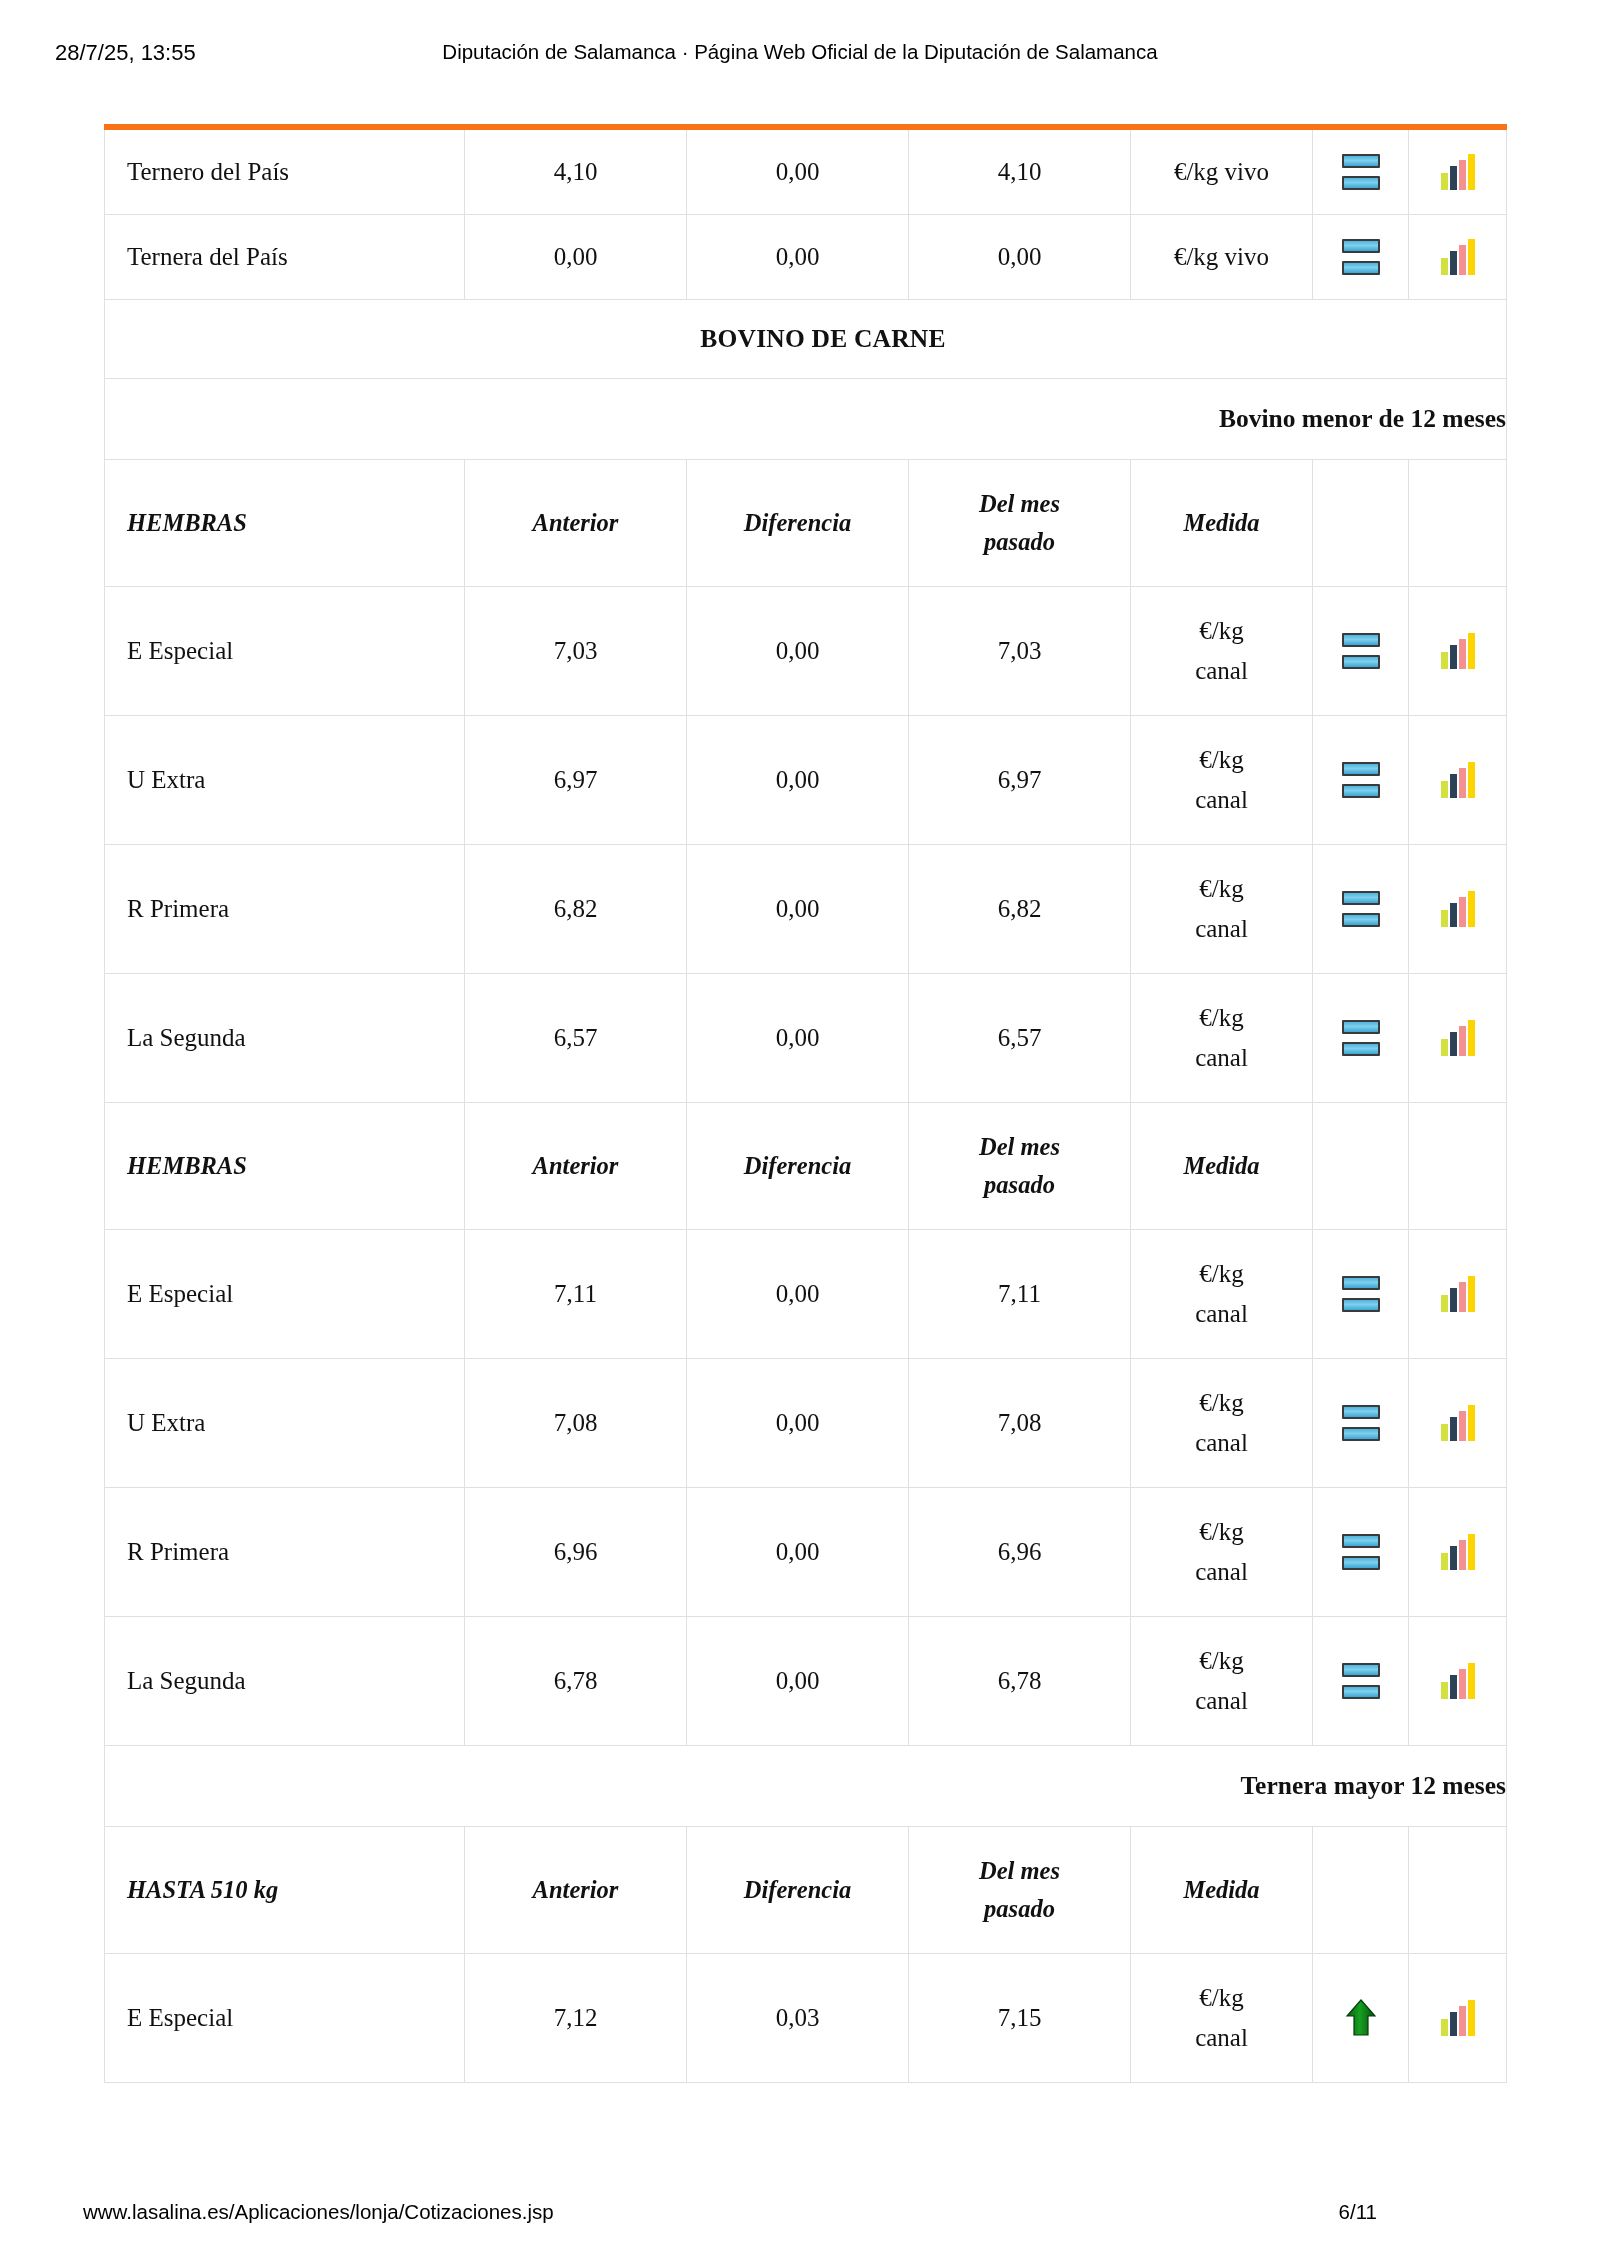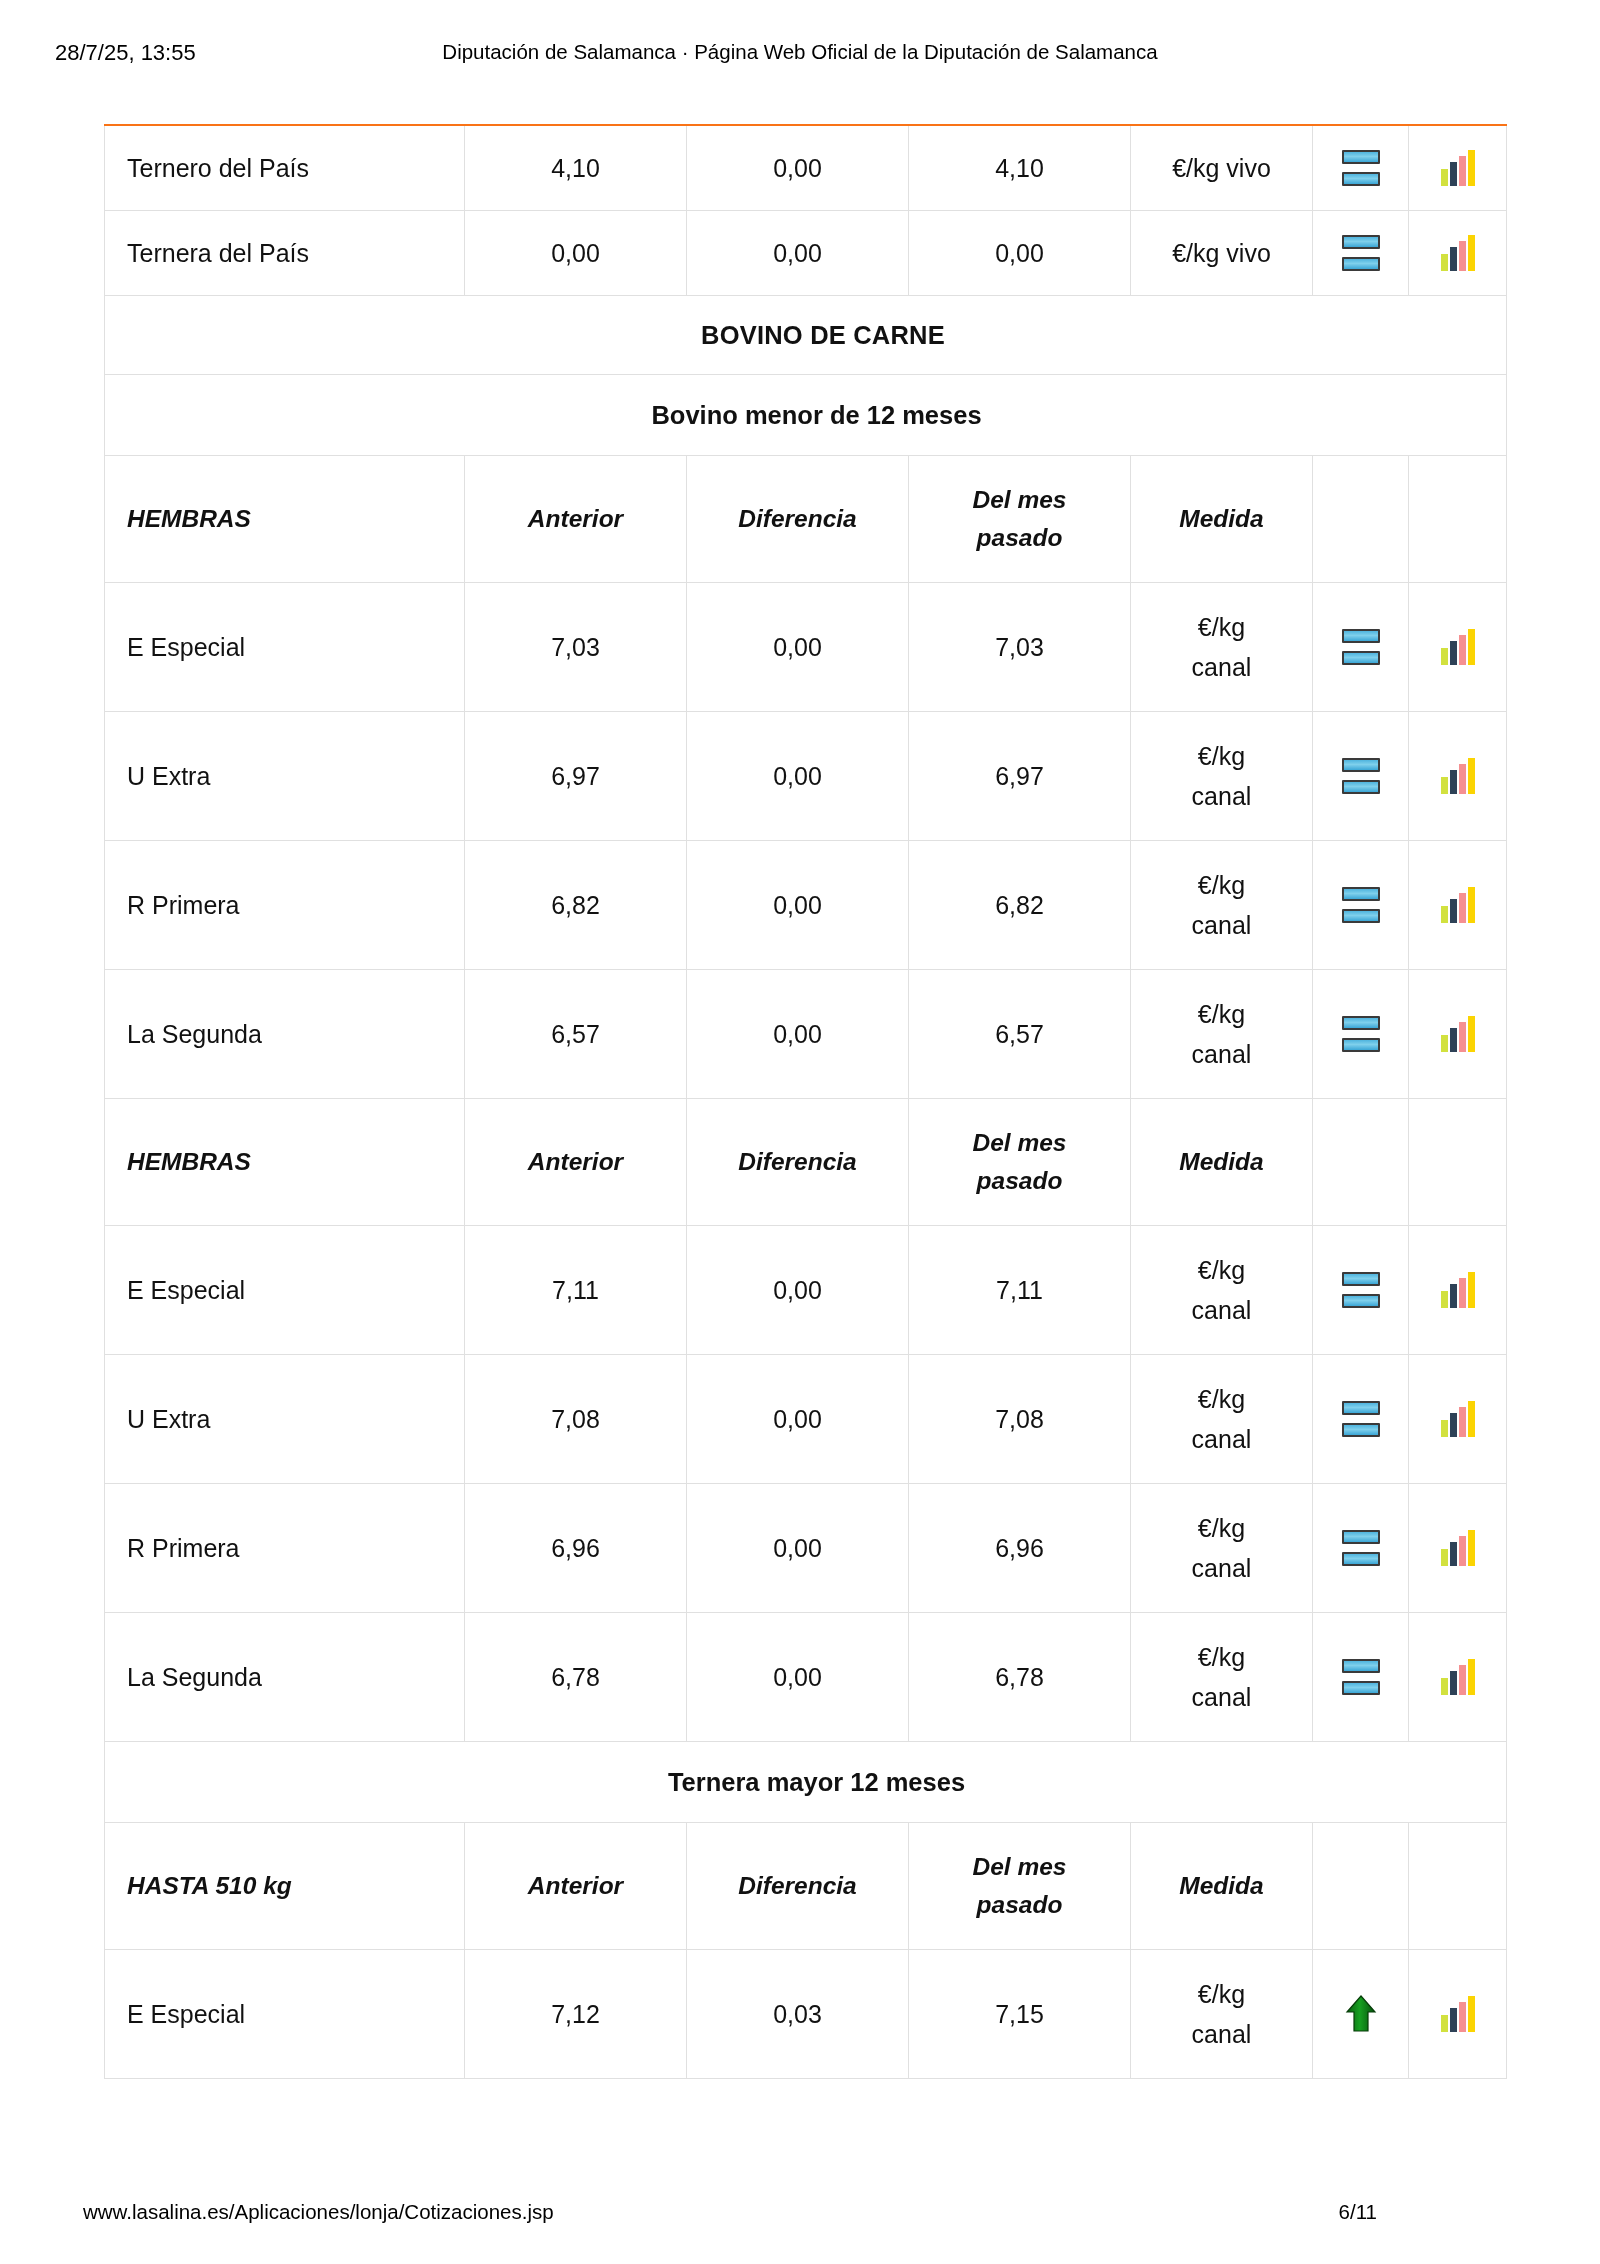--- a/index.html
+++ b/index.html
@@ -56,7 +56,8 @@
     border-collapse: collapse;
     table-layout: fixed;
     width: 1402px;
-    border-top: 2px solid #f97316;
+    border-top: 6px solid #f97316;
+    font-family: Liberation Serif, serif;
   }
   table.cotiz td {
     border: 1px solid #e0e0e0;

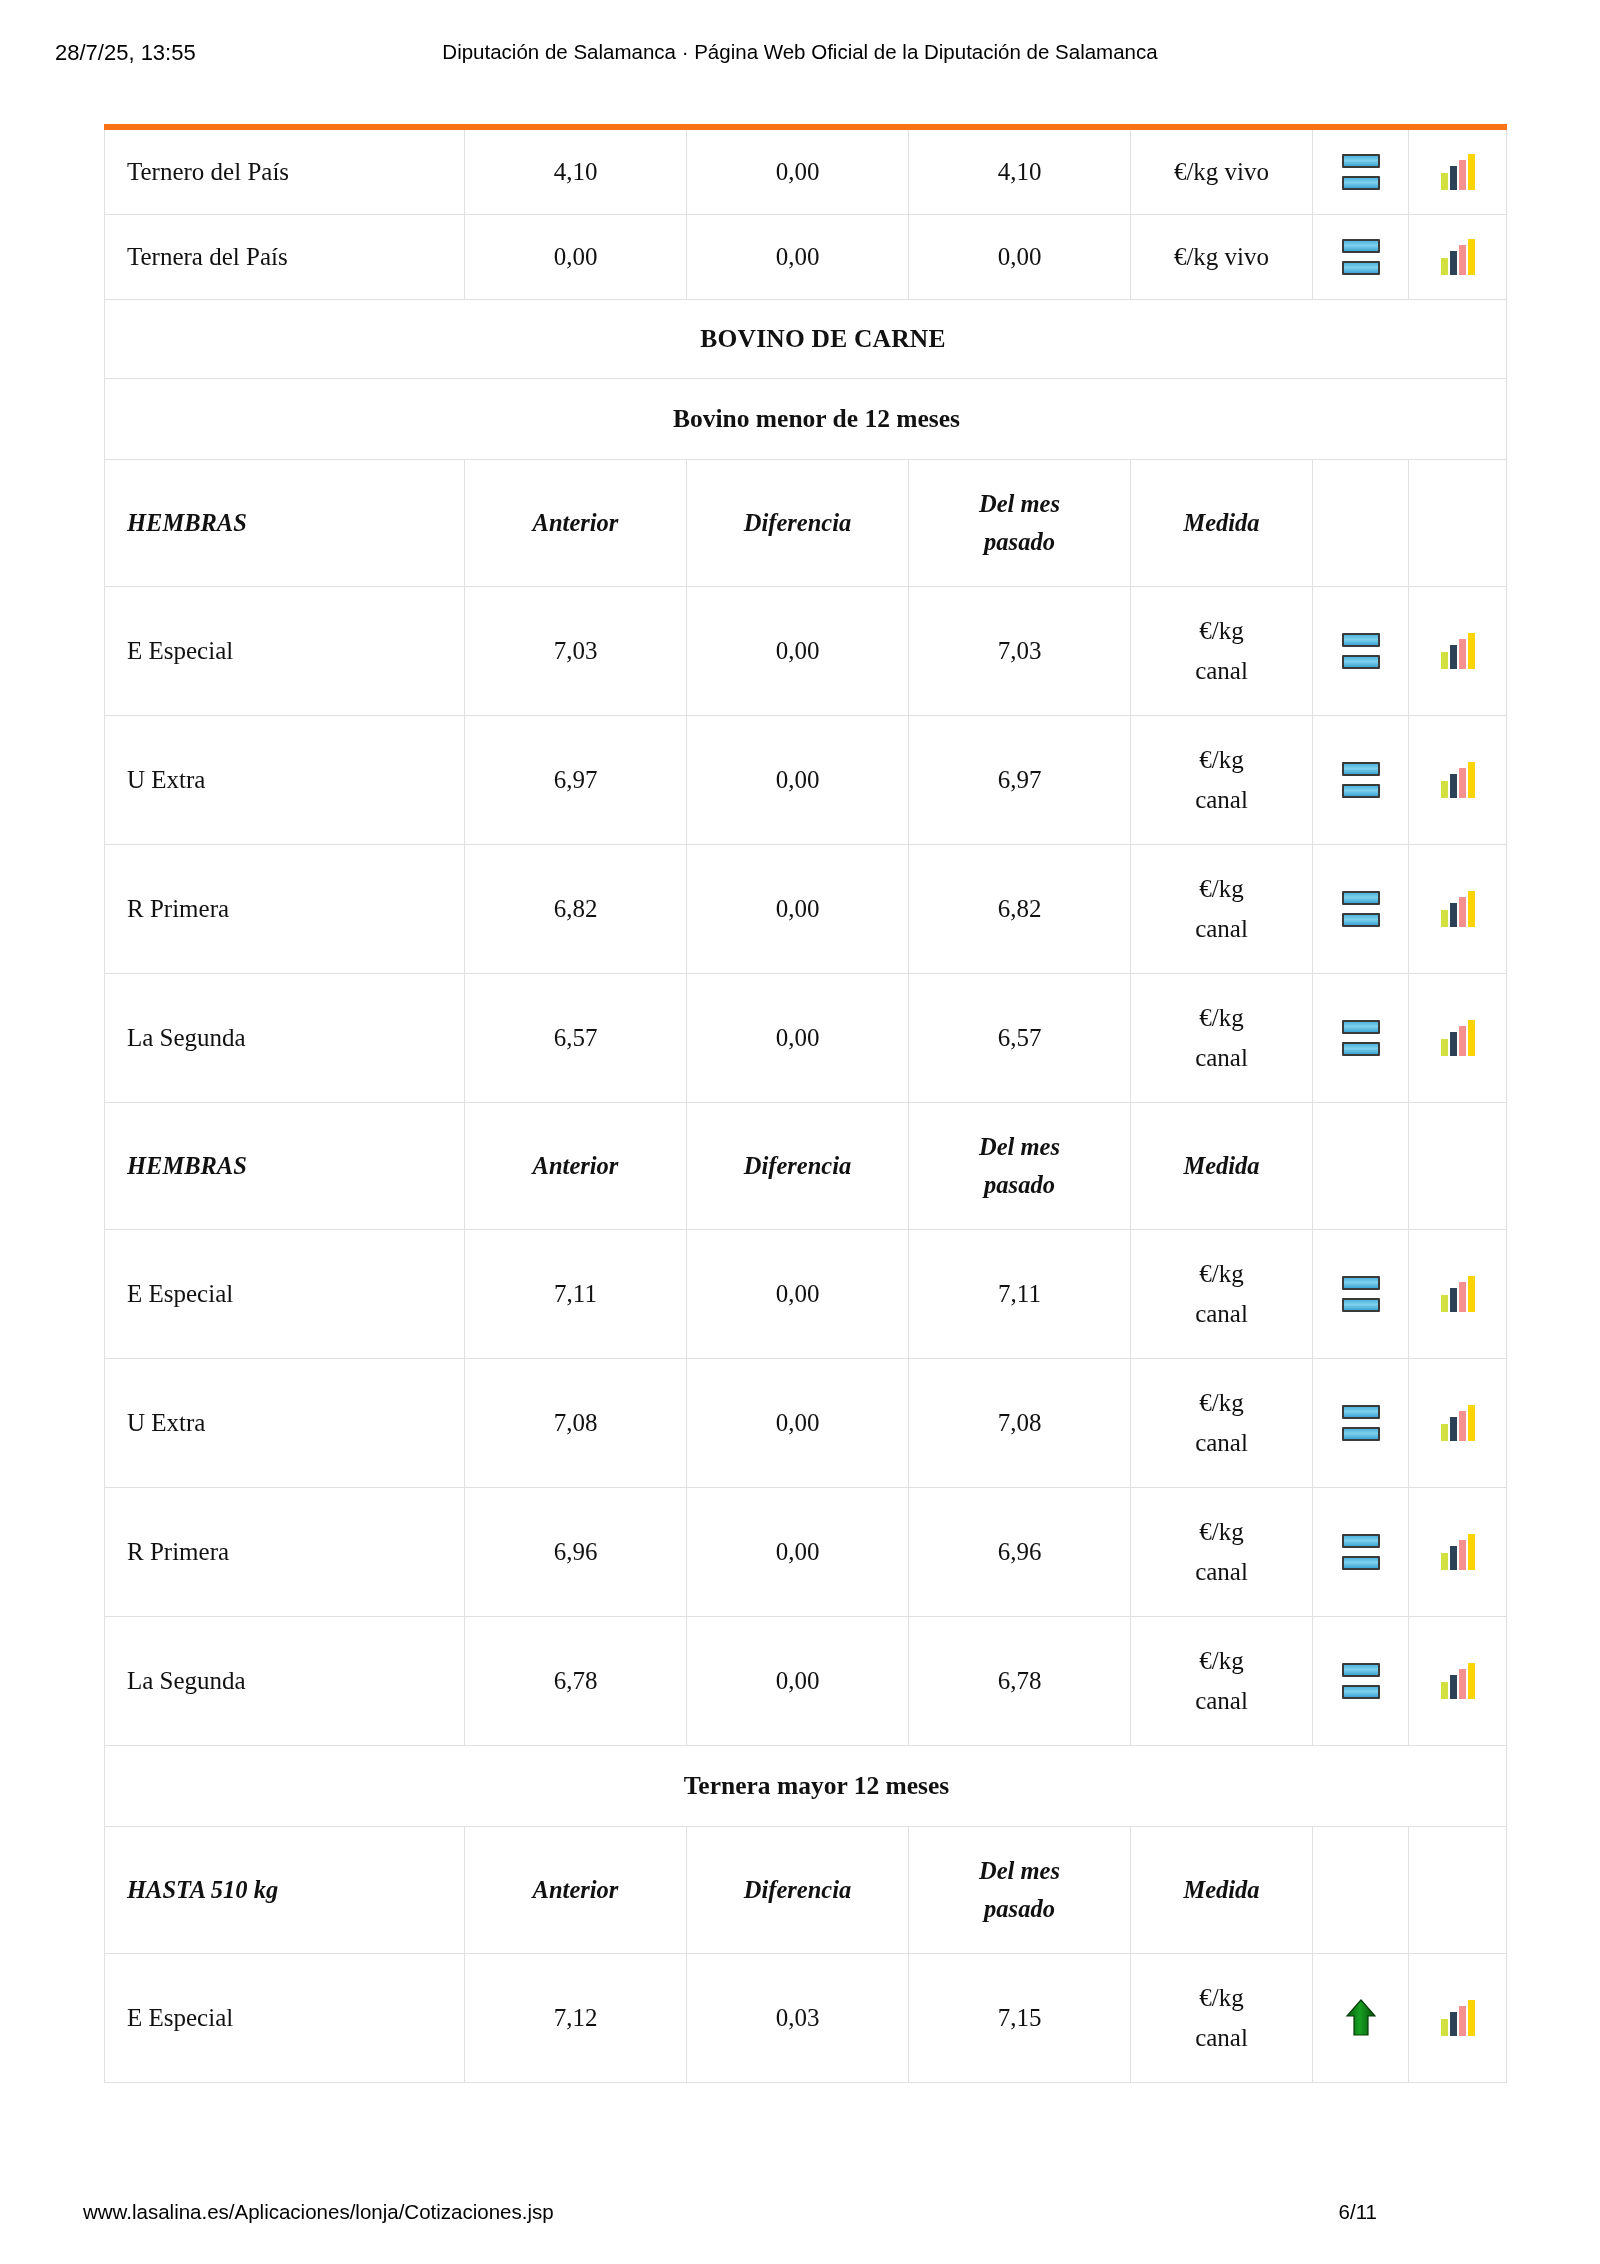--- a/index.html
+++ b/index.html
@@ -107,7 +107,7 @@
   }
   
   tr.group-row td .cell {
-    justify-content: center;
+    justify-content: flex-end;
     padding-left: 22px;
     font-weight: bold;
     font-size: 25.5px;

